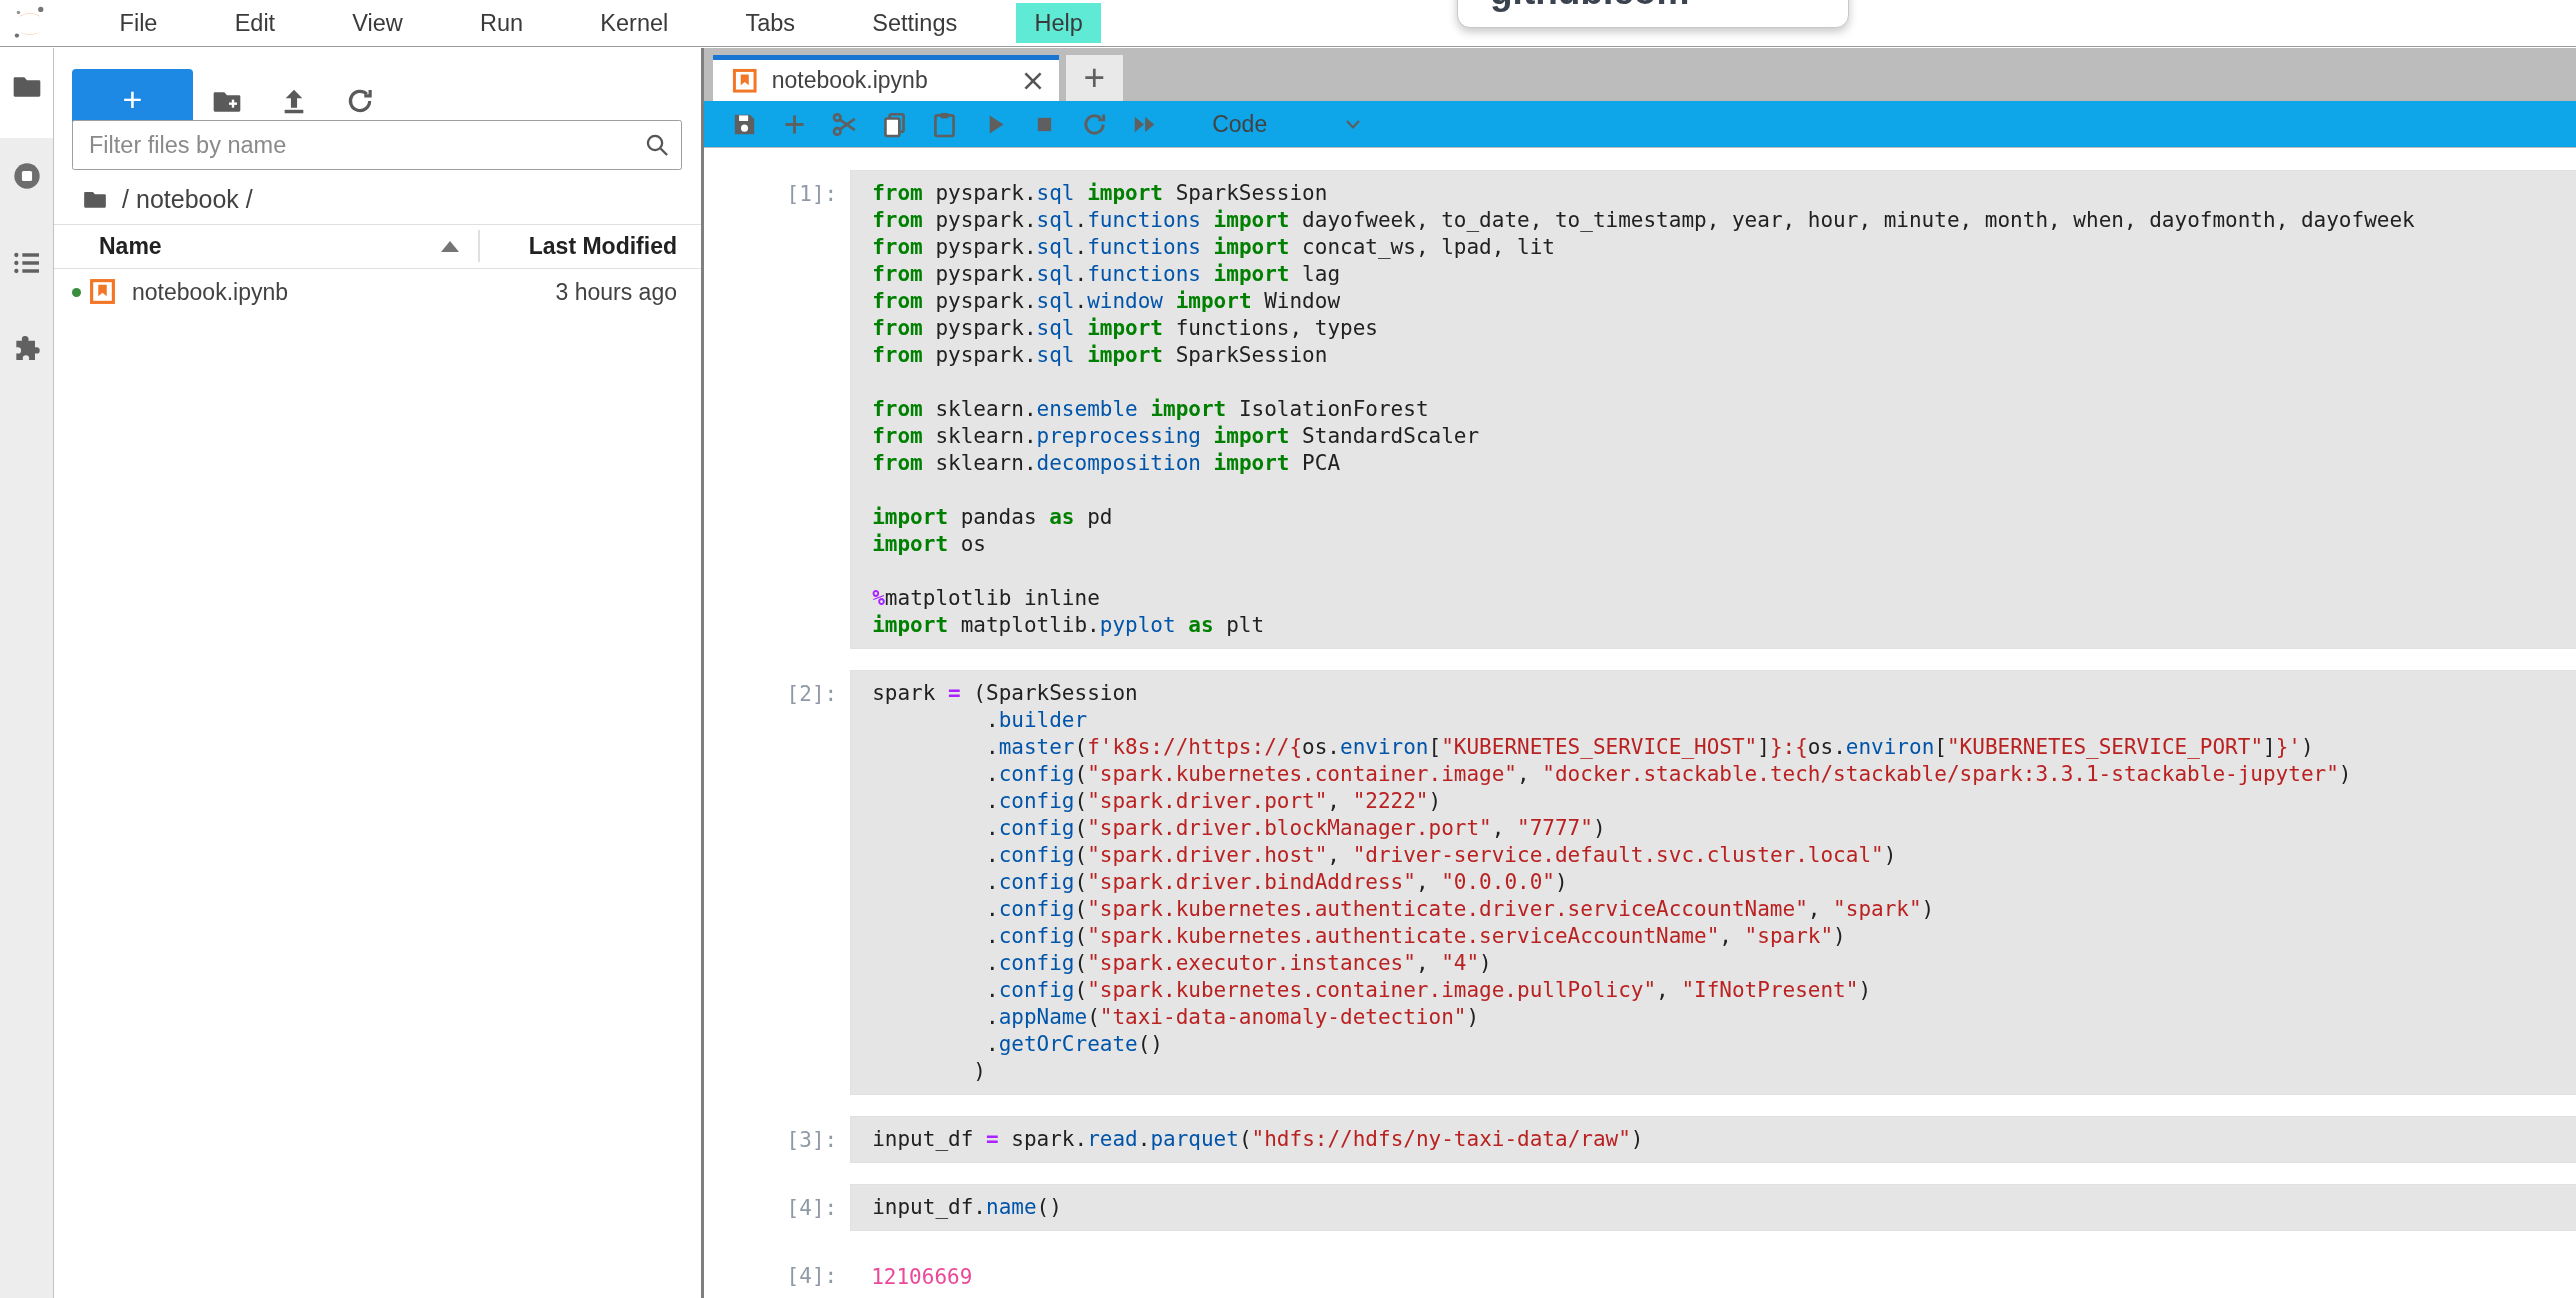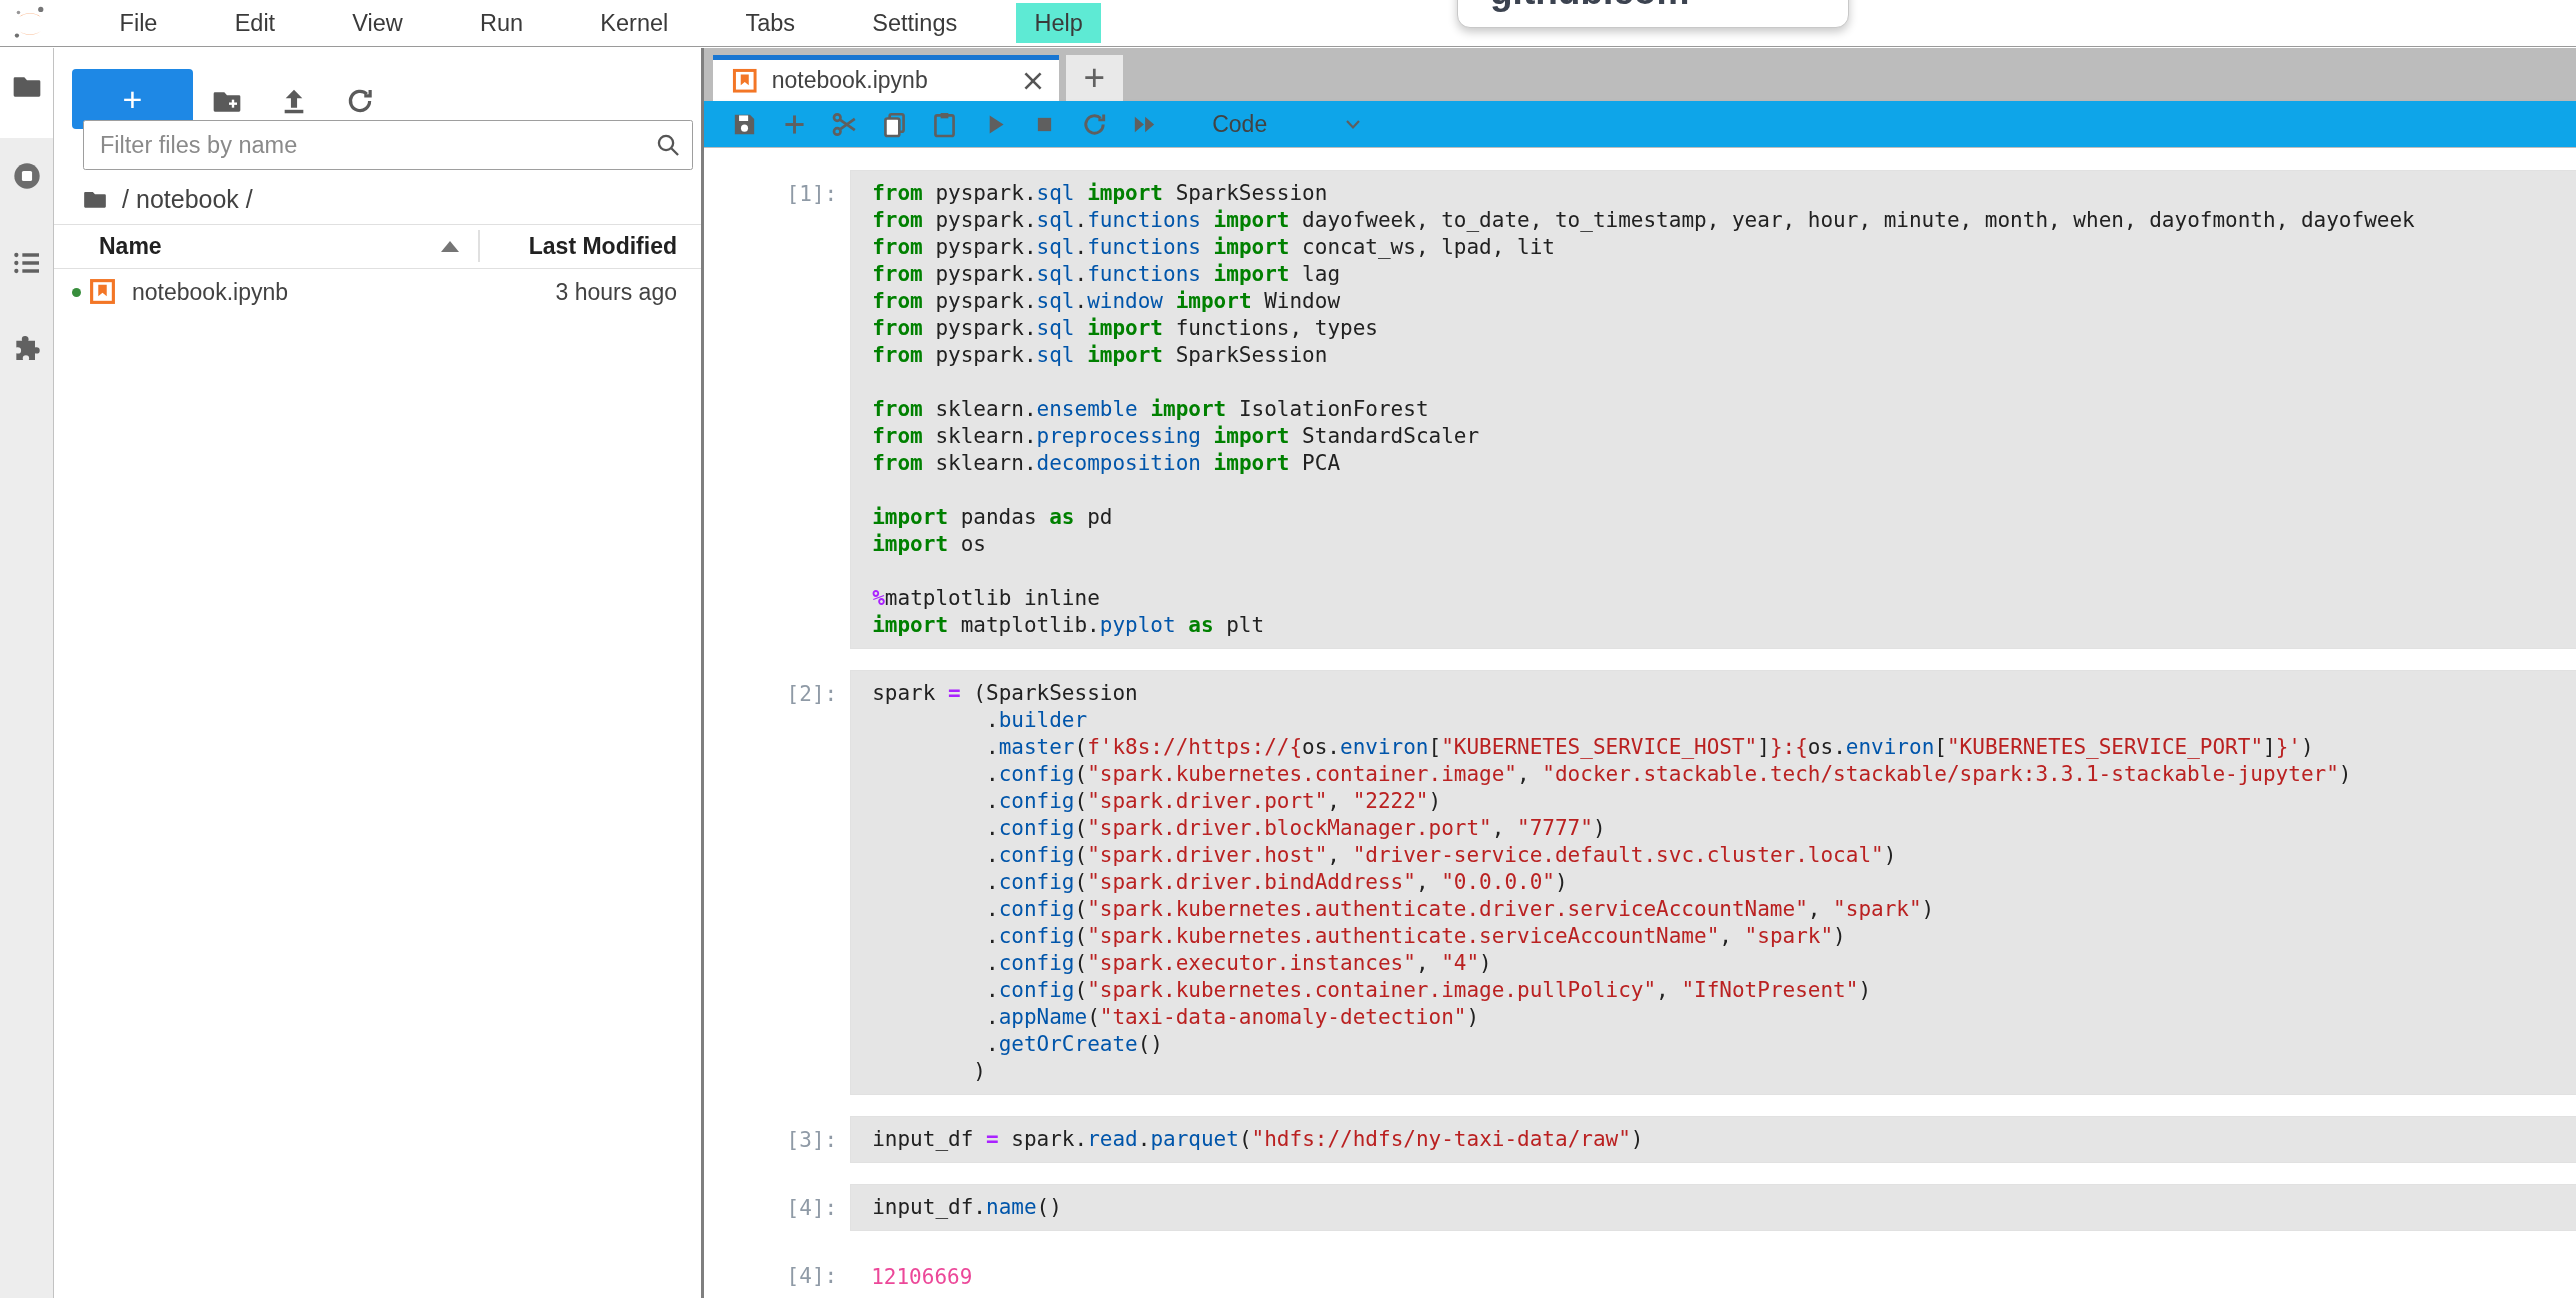--- a/index.html
+++ b/index.html
@@ -31,7 +31,7 @@
     border-radius:4px;color:#fff;font-size:34px;display:flex;align-items:center;justify-content:center;}
   .fb-tool{position:absolute;top:37px;width:32px;height:32px;}
   #fb-newfolder{left:157px;} #fb-upload{left:224px;} #fb-refresh{left:290px;}
-  #filter-wrap{position:absolute;left:29px;top:72px;width:610px;height:50px;}
+  #filter-wrap{position:absolute;left:18px;top:72px;width:610px;height:50px;}
   #filter-input{width:100%;height:100%;box-sizing:border-box;border:1.6px solid #9e9e9e;border-radius:2.4px;
     padding:0 49px 0 16px;font-size:23.5px;font-family:"Liberation Sans",sans-serif;color:#424242;outline:none;}
   #filter-input::placeholder{color:#8a8a8a;}

